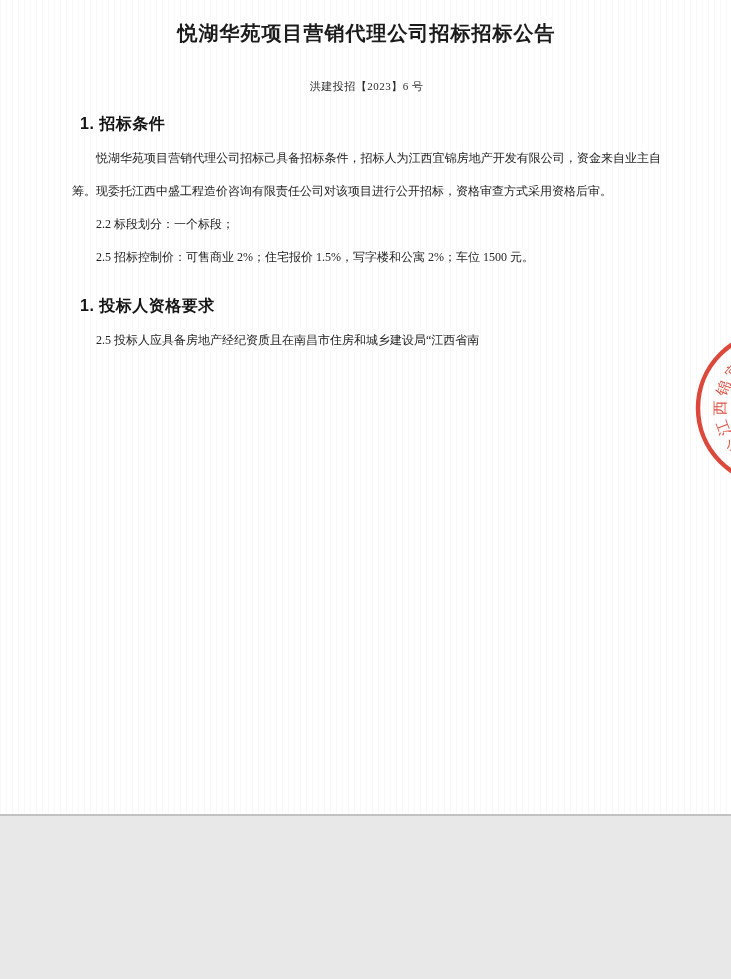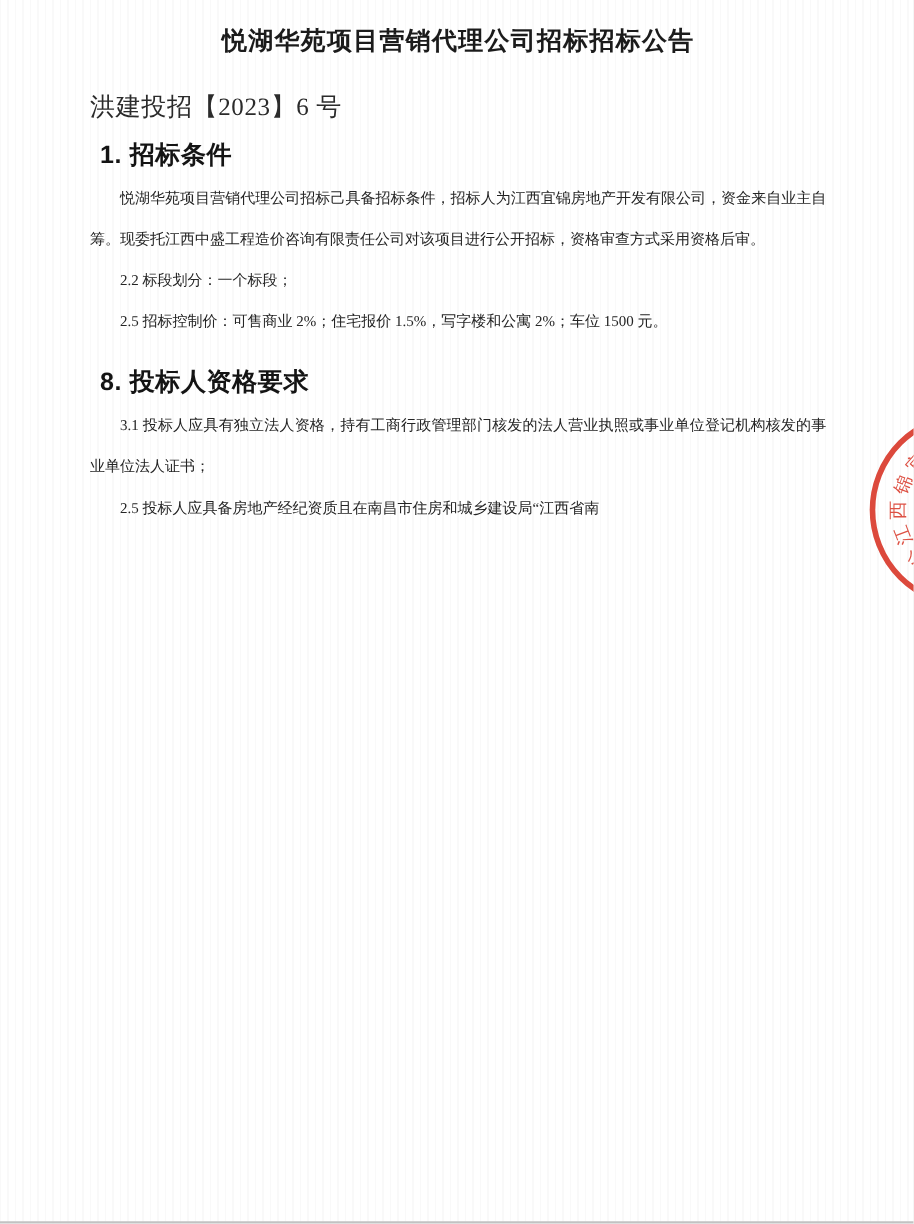--- a/index.html
+++ b/index.html
@@ -5,7 +5,7 @@
   html,body { margin:0; padding:0; background:#e8e8e8; }
   .page {
     position:relative;
-    width:731px; height:979px;
+    width:731px; height:816px;
     margin:0 auto;
     background:#ffffff;
     overflow:hidden;

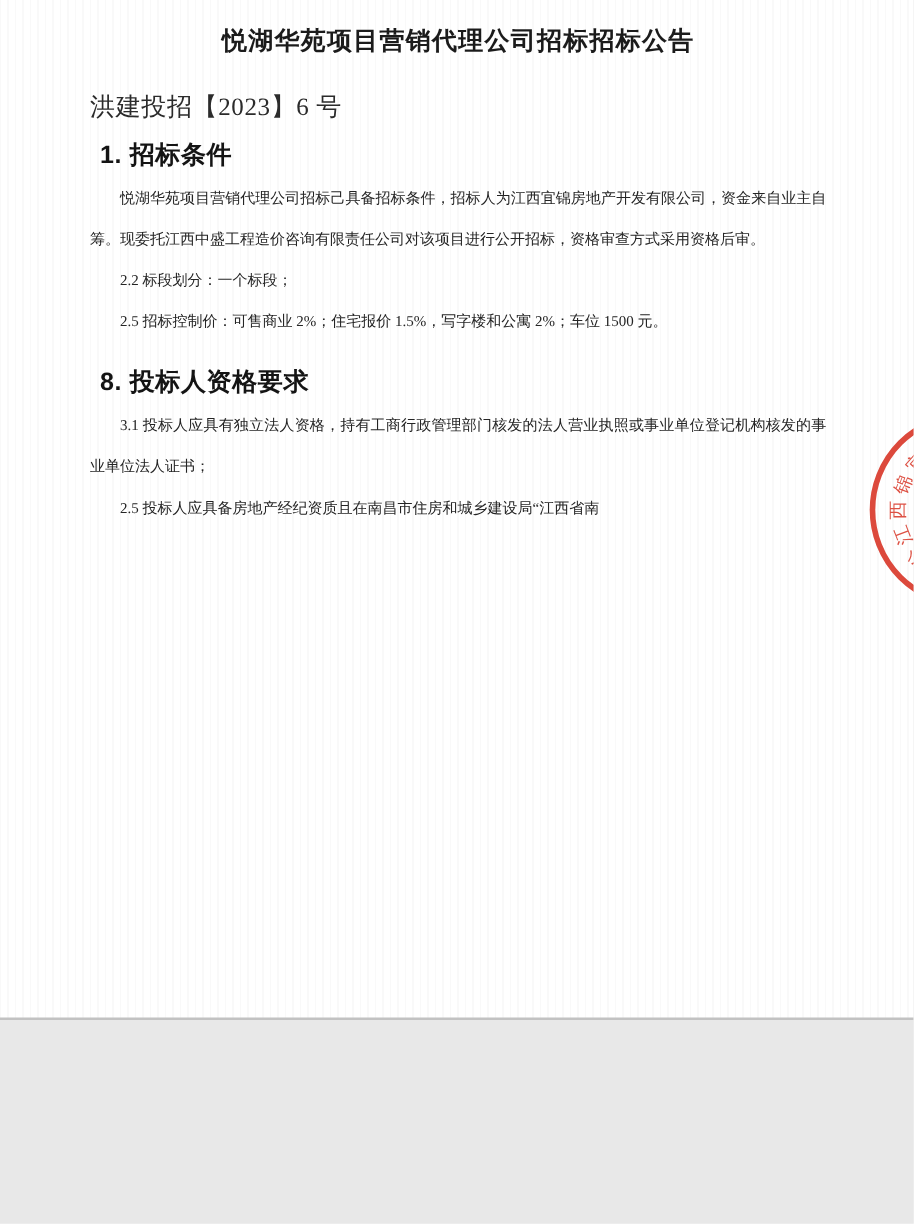--- a/index.html
+++ b/index.html
@@ -37,7 +37,8 @@
     margin:0;
   }
   .doc-number {
-    font-size:20px;
+    text-align:center;
+    font-size:11px;
     line-height:22px;
     margin-top:27px;
     color:#2b2b2b;

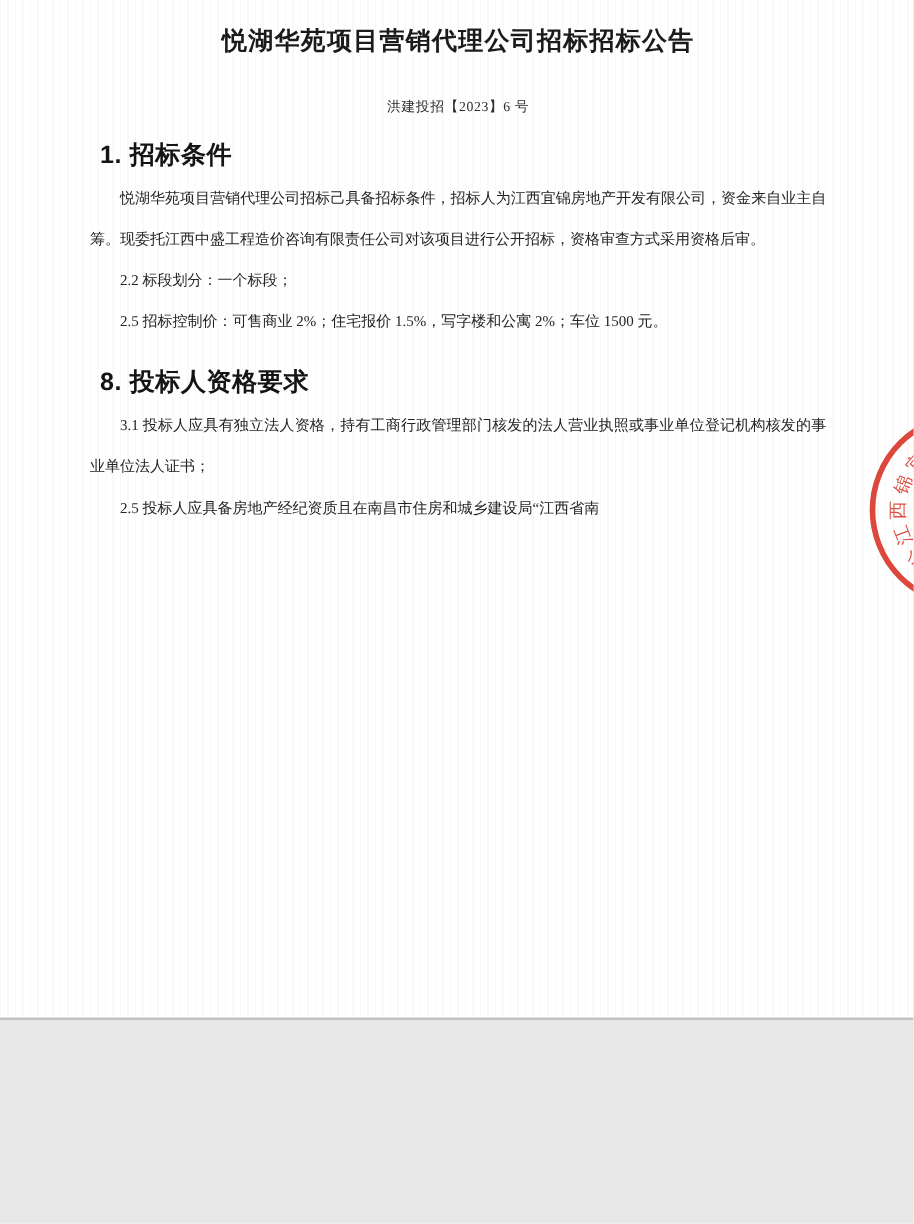--- a/index.html
+++ b/index.html
@@ -47,7 +47,7 @@
   .section-heading {
     font-family:"Liberation Sans","DejaVu Sans",sans-serif;
     font-weight:700;
-    font-size:20px;
+    font-size:16px;
     line-height:24px;
     color:#141414;
     margin:20px 0 6px 8px;

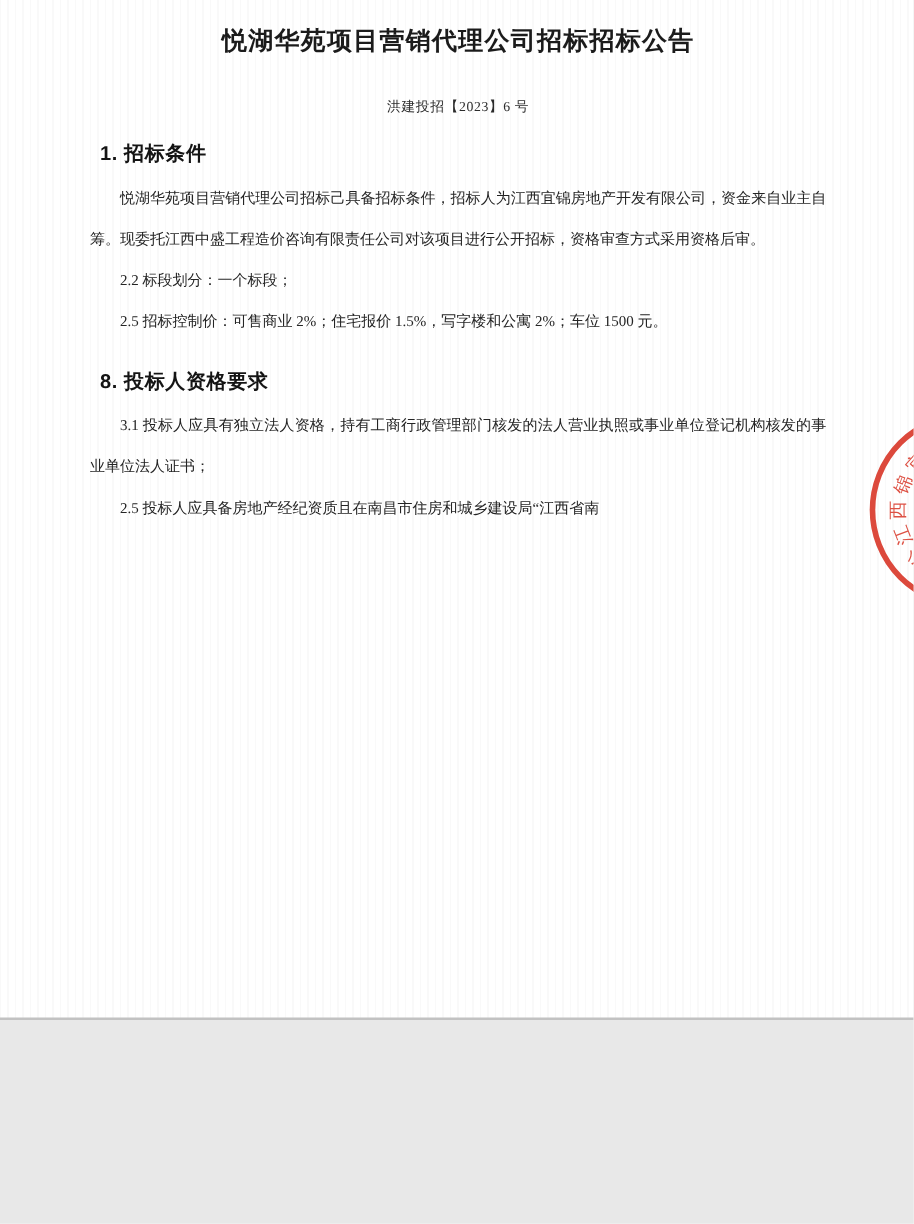--- a/index.html
+++ b/index.html
@@ -97,7 +97,7 @@
     </div>
 
     <div>
-      <div class="section-heading">8. 投标人资格要求</div>
+      <div class="section-heading">1. 投标人资格要求</div>
       <p class="para">3.1 投标人应具有独立法人资格，持有工商行政管理部门核发的法人营业执照或事业单位登记机构核发的事业单位法人证书；</p>
       <p class="para">2.5 投标人应具备房地产经纪资质且在南昌市住房和城乡建设局“江西省南</p>
     </div>

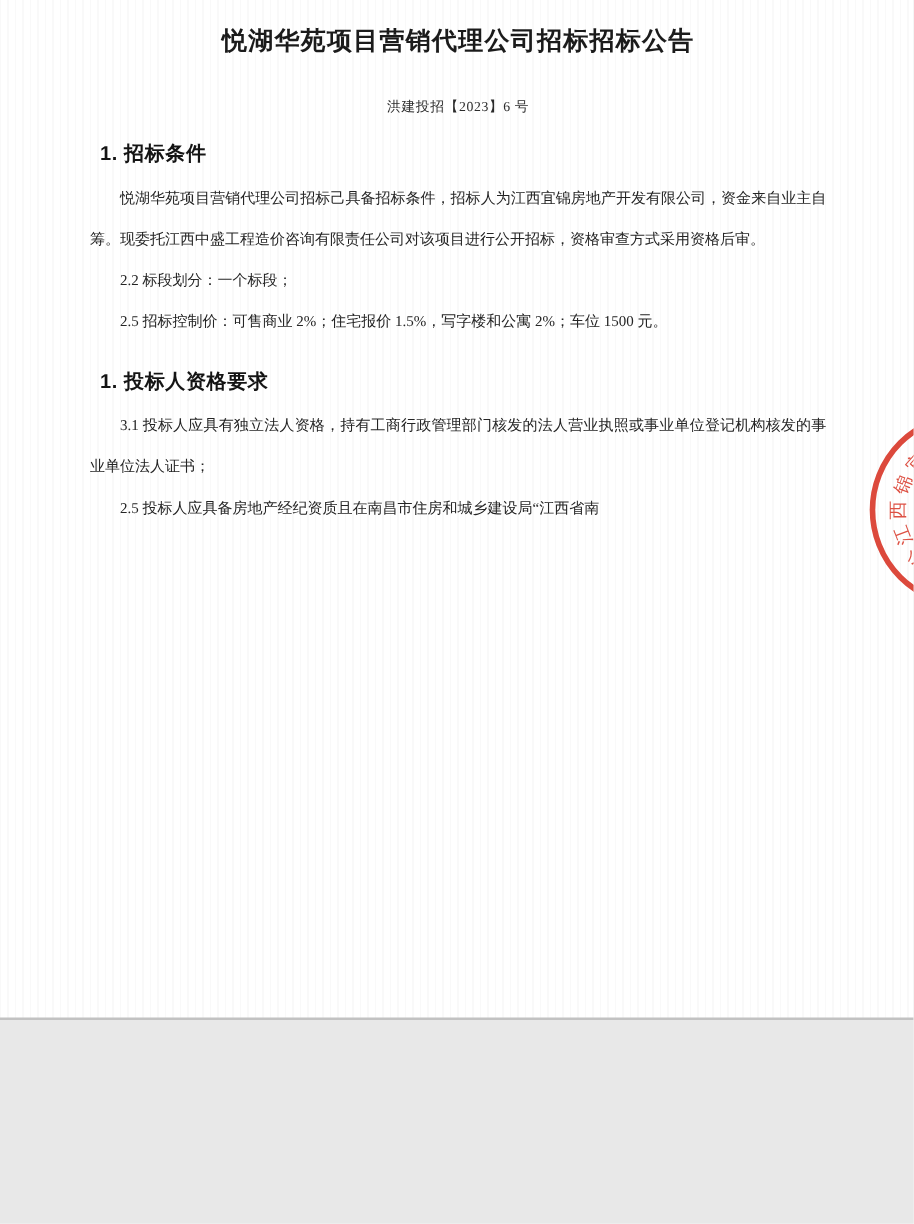--- a/index.html
+++ b/index.html
@@ -98,7 +98,6 @@
 
     <div>
       <div class="section-heading">1. 投标人资格要求</div>
-      <p class="para">3.1 投标人应具有独立法人资格，持有工商行政管理部门核发的法人营业执照或事业单位登记机构核发的事业单位法人证书；</p>
       <p class="para">2.5 投标人应具备房地产经纪资质且在南昌市住房和城乡建设局“江西省南</p>
     </div>
 

